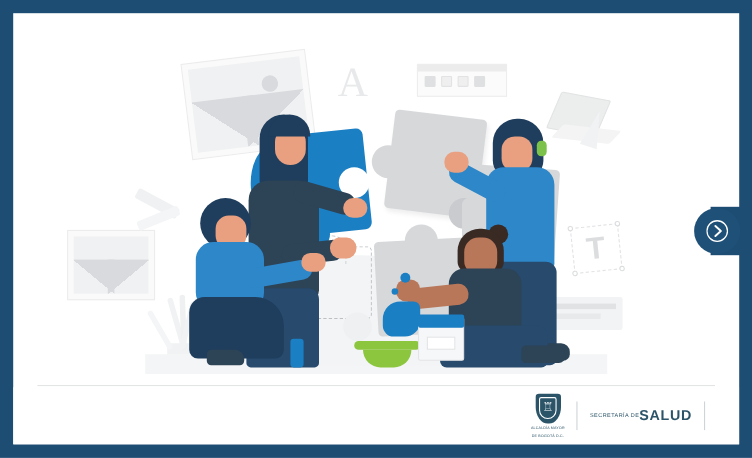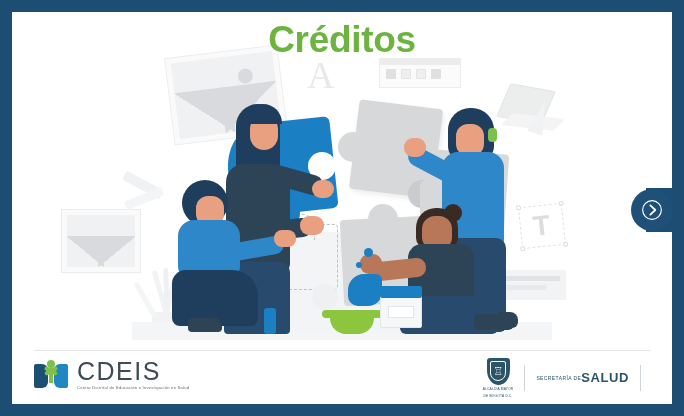--- a/index.html
+++ b/index.html
@@ -178,7 +178,6 @@
 
   <div id="canvas">
 
-    <div id="title">Créditos</div>
 
     <div id="illo">
 

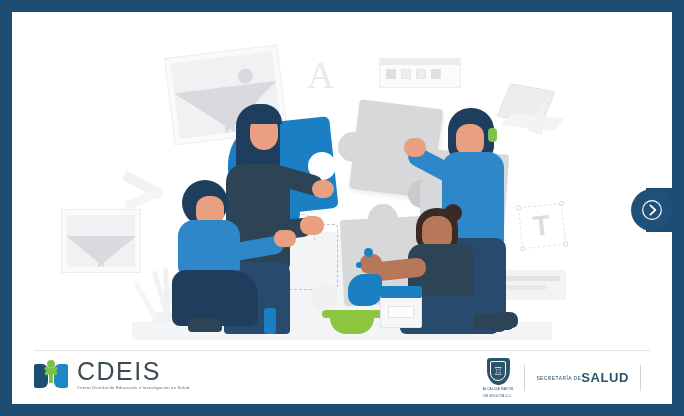--- a/index.html
+++ b/index.html
@@ -303,21 +303,6 @@
 
     <div id="footer">
 
-      <div id="cdeis">
-        <div class="book">
-          <div class="pg"></div>
-          <div class="pg r"></div>
-          <div class="spine"></div>
-          <div class="fig-head"></div>
-          <div class="fig-body"></div>
-          <div class="fig-arm" style="left:10px; transform:rotate(-28deg);"></div>
-          <div class="fig-arm" style="right:10px; transform:rotate(28deg);"></div>
-        </div>
-        <div class="cdeis-txt">
-          <div class="cdeis-name">CDEIS</div>
-          <div class="cdeis-sub">Centro Distrital de Educación e Investigación en Salud</div>
-        </div>
-      </div>
 
       <div id="gov">
 

